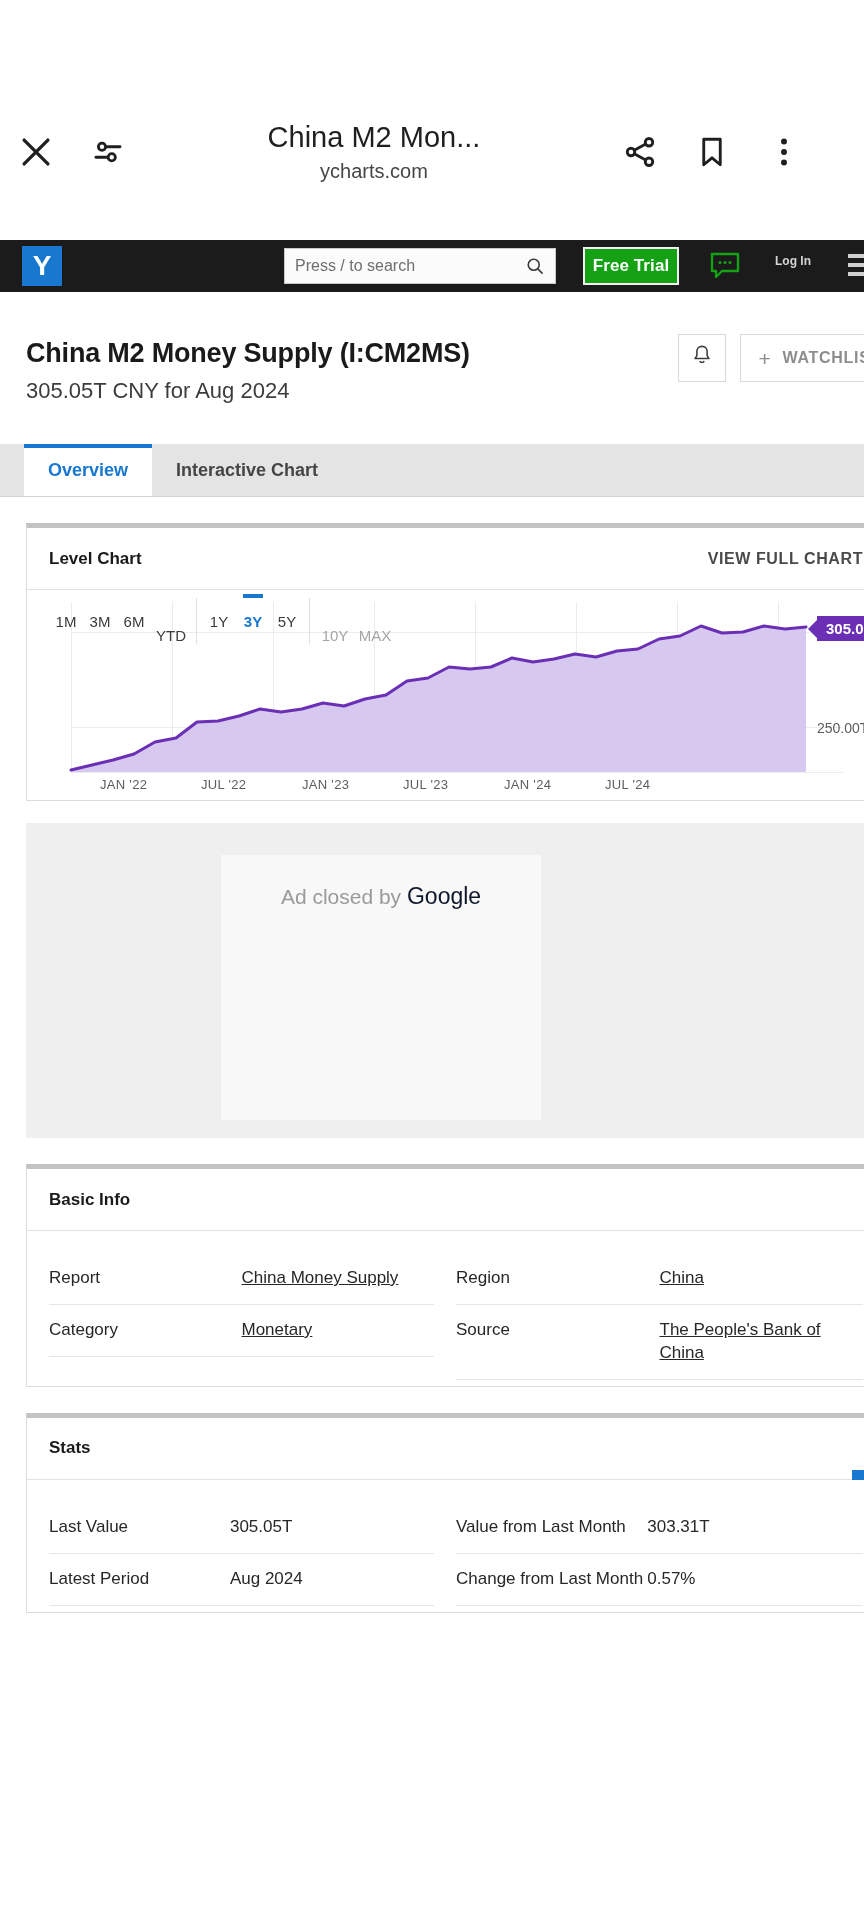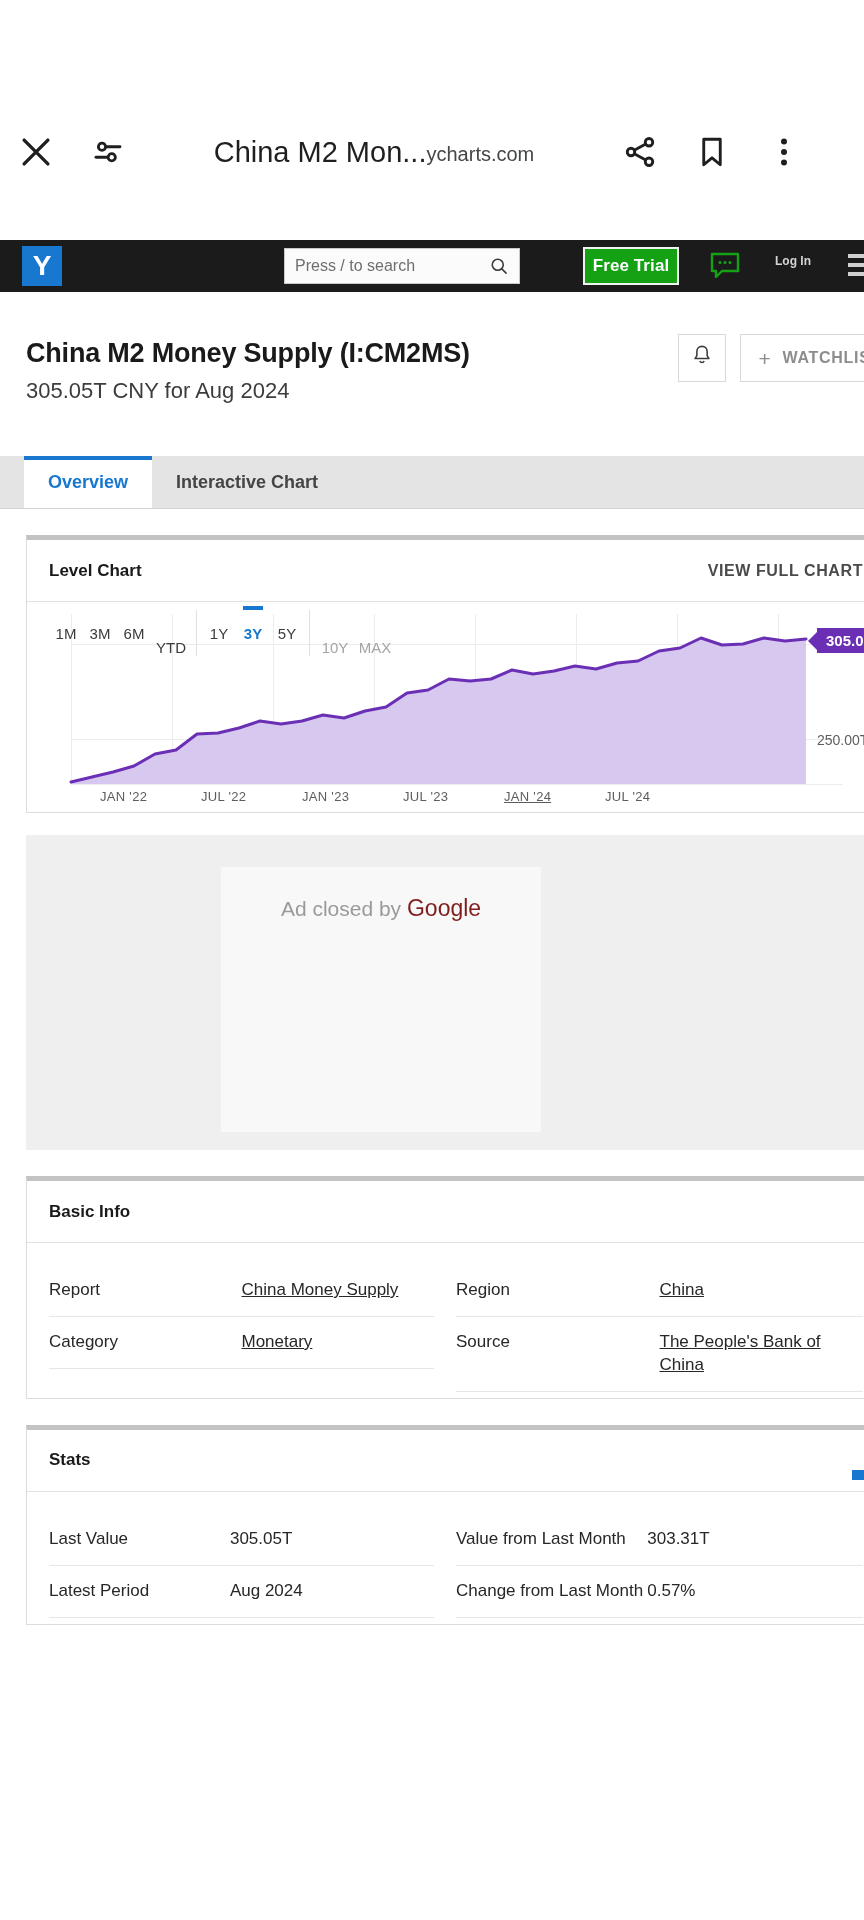--- a/index.html
+++ b/index.html
@@ -25,7 +25,7 @@
   }
   .cct-icon svg { display: block; }
   .cct-titlewrap {
-    flex: 1 1 auto; display: flex; flex-direction: row;
+    flex: 1 1 auto; display: flex; flex-direction: column;
     align-items: center; justify-content: center; overflow: hidden;
     padding: 0 6px;
   }

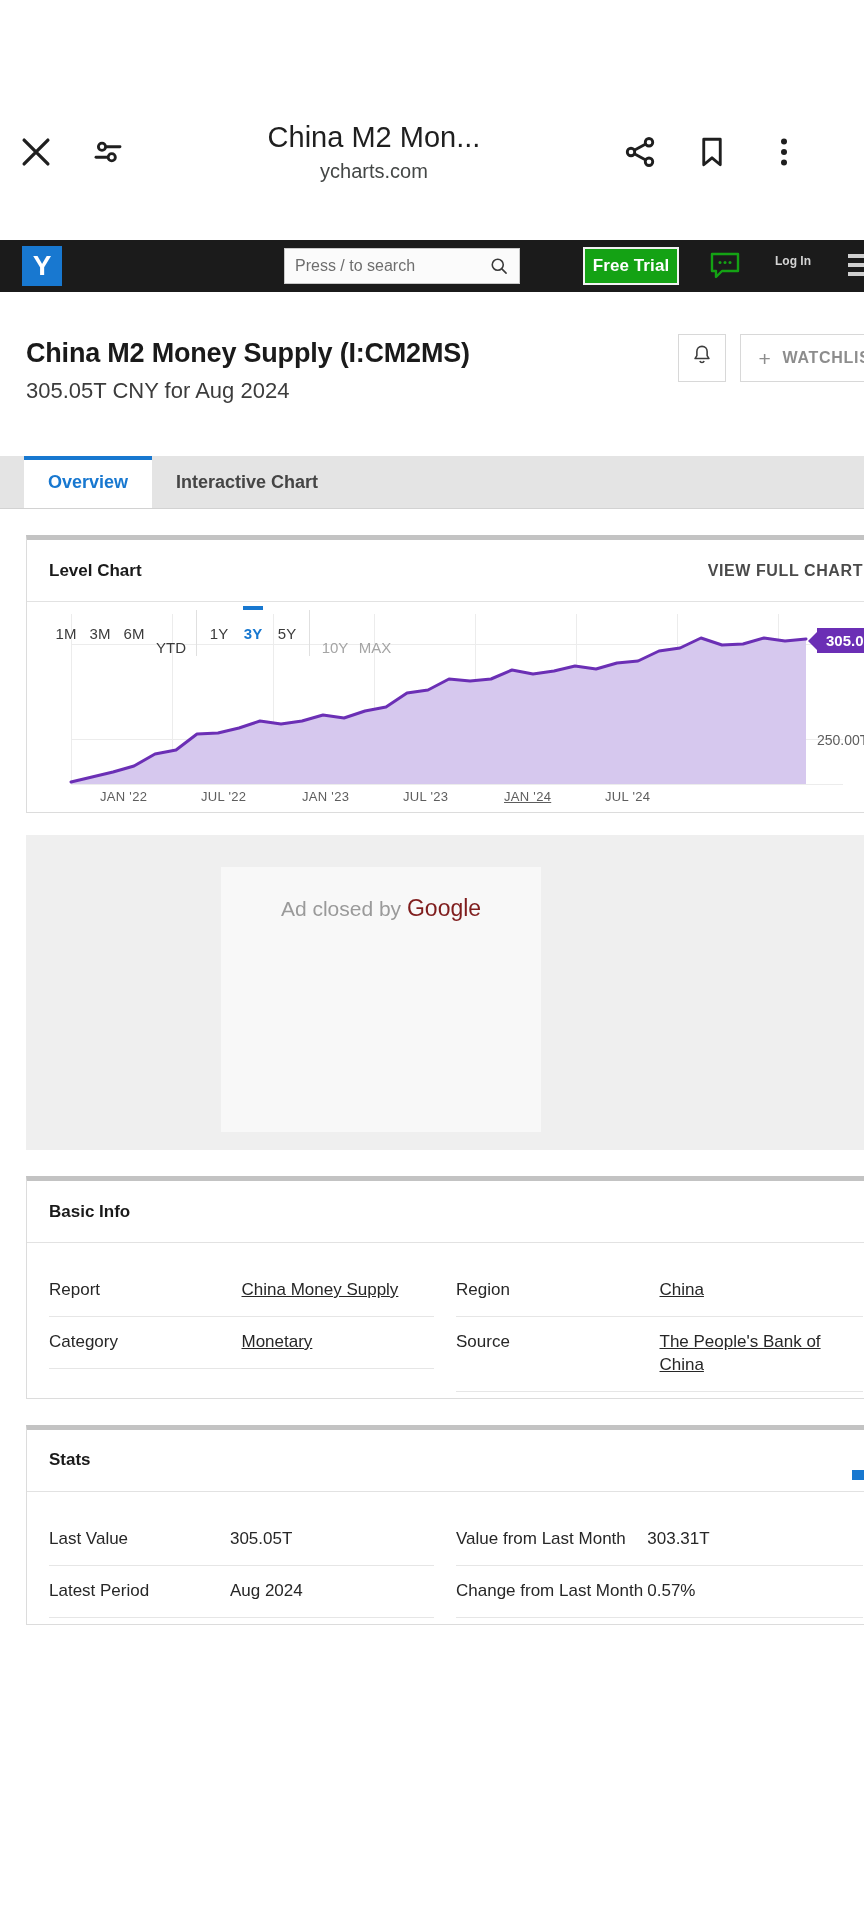--- a/index.html
+++ b/index.html
@@ -53,7 +53,7 @@
     font-family: "Liberation Sans", sans-serif;
   }
   .search-box {
-    position: absolute; left: 284px; top: 8px; width: 236px; height: 36px;
+    position: absolute; left: 284px; top: 8px; width: 272px; height: 36px;
     background: #fbfbfb; border: 1px solid #c9c9c9;
     display: flex; align-items: center; padding: 0 10px;
   }

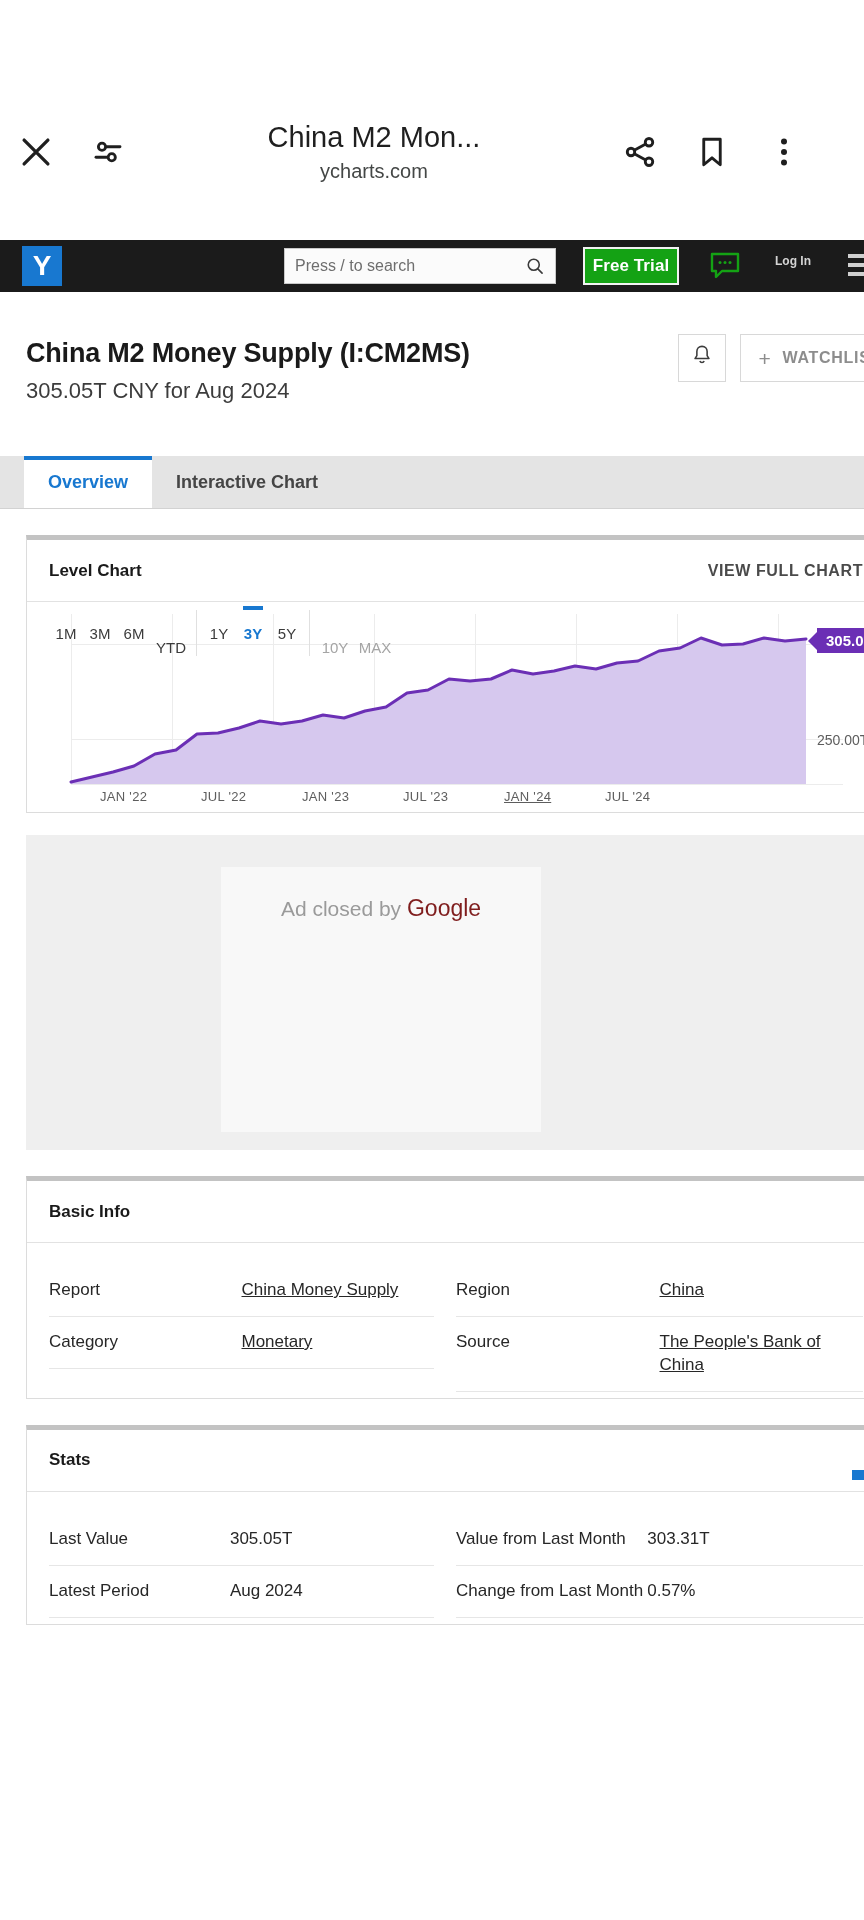--- a/index.html
+++ b/index.html
@@ -109,7 +109,7 @@
 
   
   .tabs {
-    margin-top: 52px; height: 53px; background: #e4e4e4;
+    margin-top: 40px; height: 53px; background: #e4e4e4;
     display: flex; align-items: stretch; border-bottom: 1px solid #d2d2d2;
   }
   .tab {

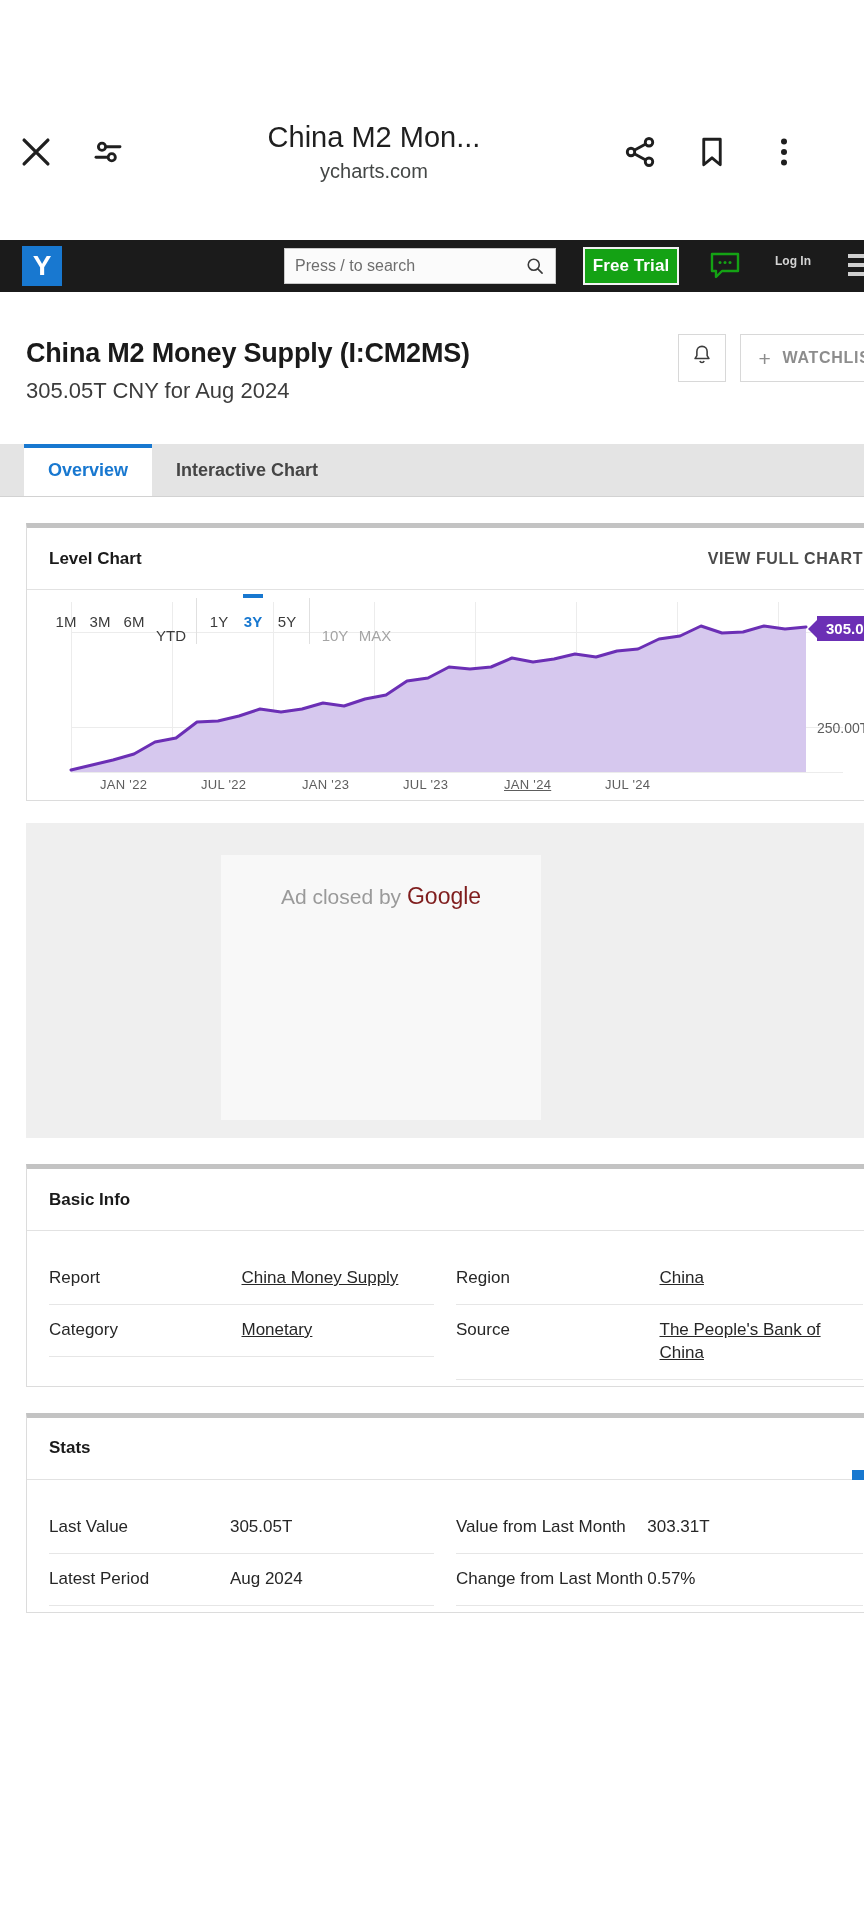--- a/index.html
+++ b/index.html
@@ -420,7 +420,7 @@
       <div class="axis-label" style="left:174px; top:187px;">JUL '22</div>
       <div class="axis-label" style="left:275px; top:187px;">JAN '23</div>
       <div class="axis-label" style="left:376px; top:187px;">JUL '23</div>
-      <div class="axis-label" style="left:477px; top:187px;text-decoration:underline;">JAN '24</div>
+      <div class="axis-label" style="left:477px; top:187px;">JAN '24</div>
       <div class="axis-label" style="left:578px; top:187px;">JUL '24</div>
     </div>
   </div>

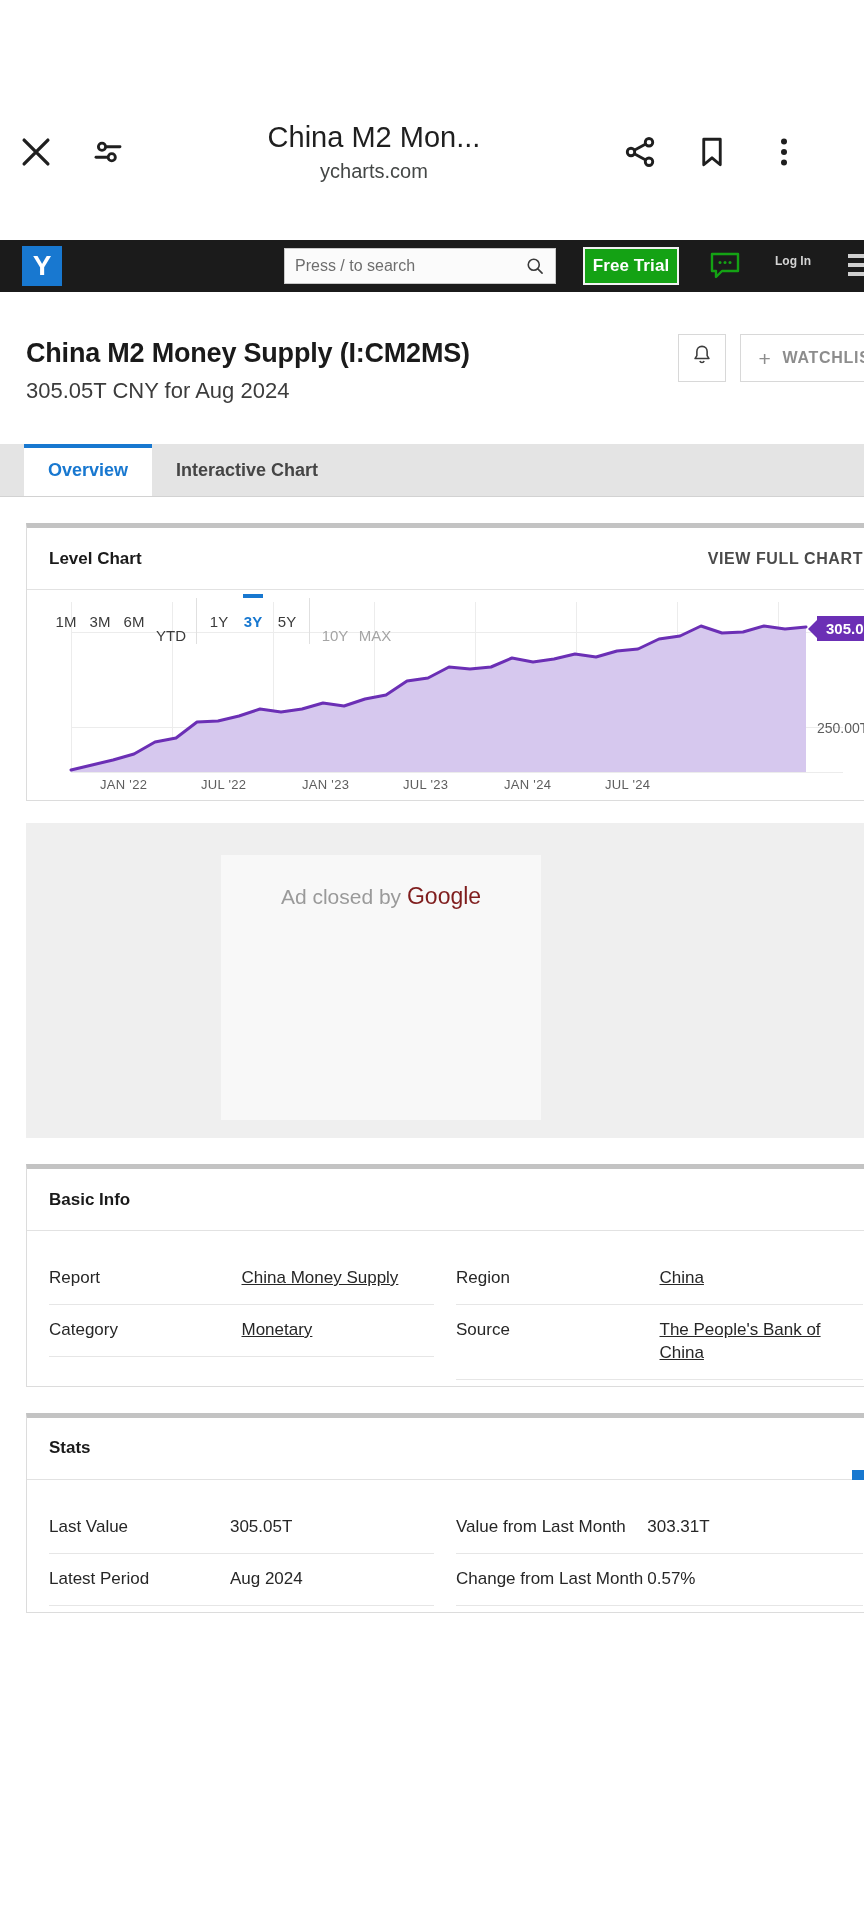--- a/index.html
+++ b/index.html
@@ -187,7 +187,7 @@
     position: absolute; left: 0; right: 0; top: 28px; text-align: center;
     font-size: 21px; color: #9a9a9a;
   }
-  .ad-text b { color: #7f1d1d; font-weight: 400; font-size: 23px; }
+  .ad-text b { color: #0f172a; font-weight: 400; font-size: 23px; }
 
   
   .card-body { padding: 22px 22px 6px 22px; }

